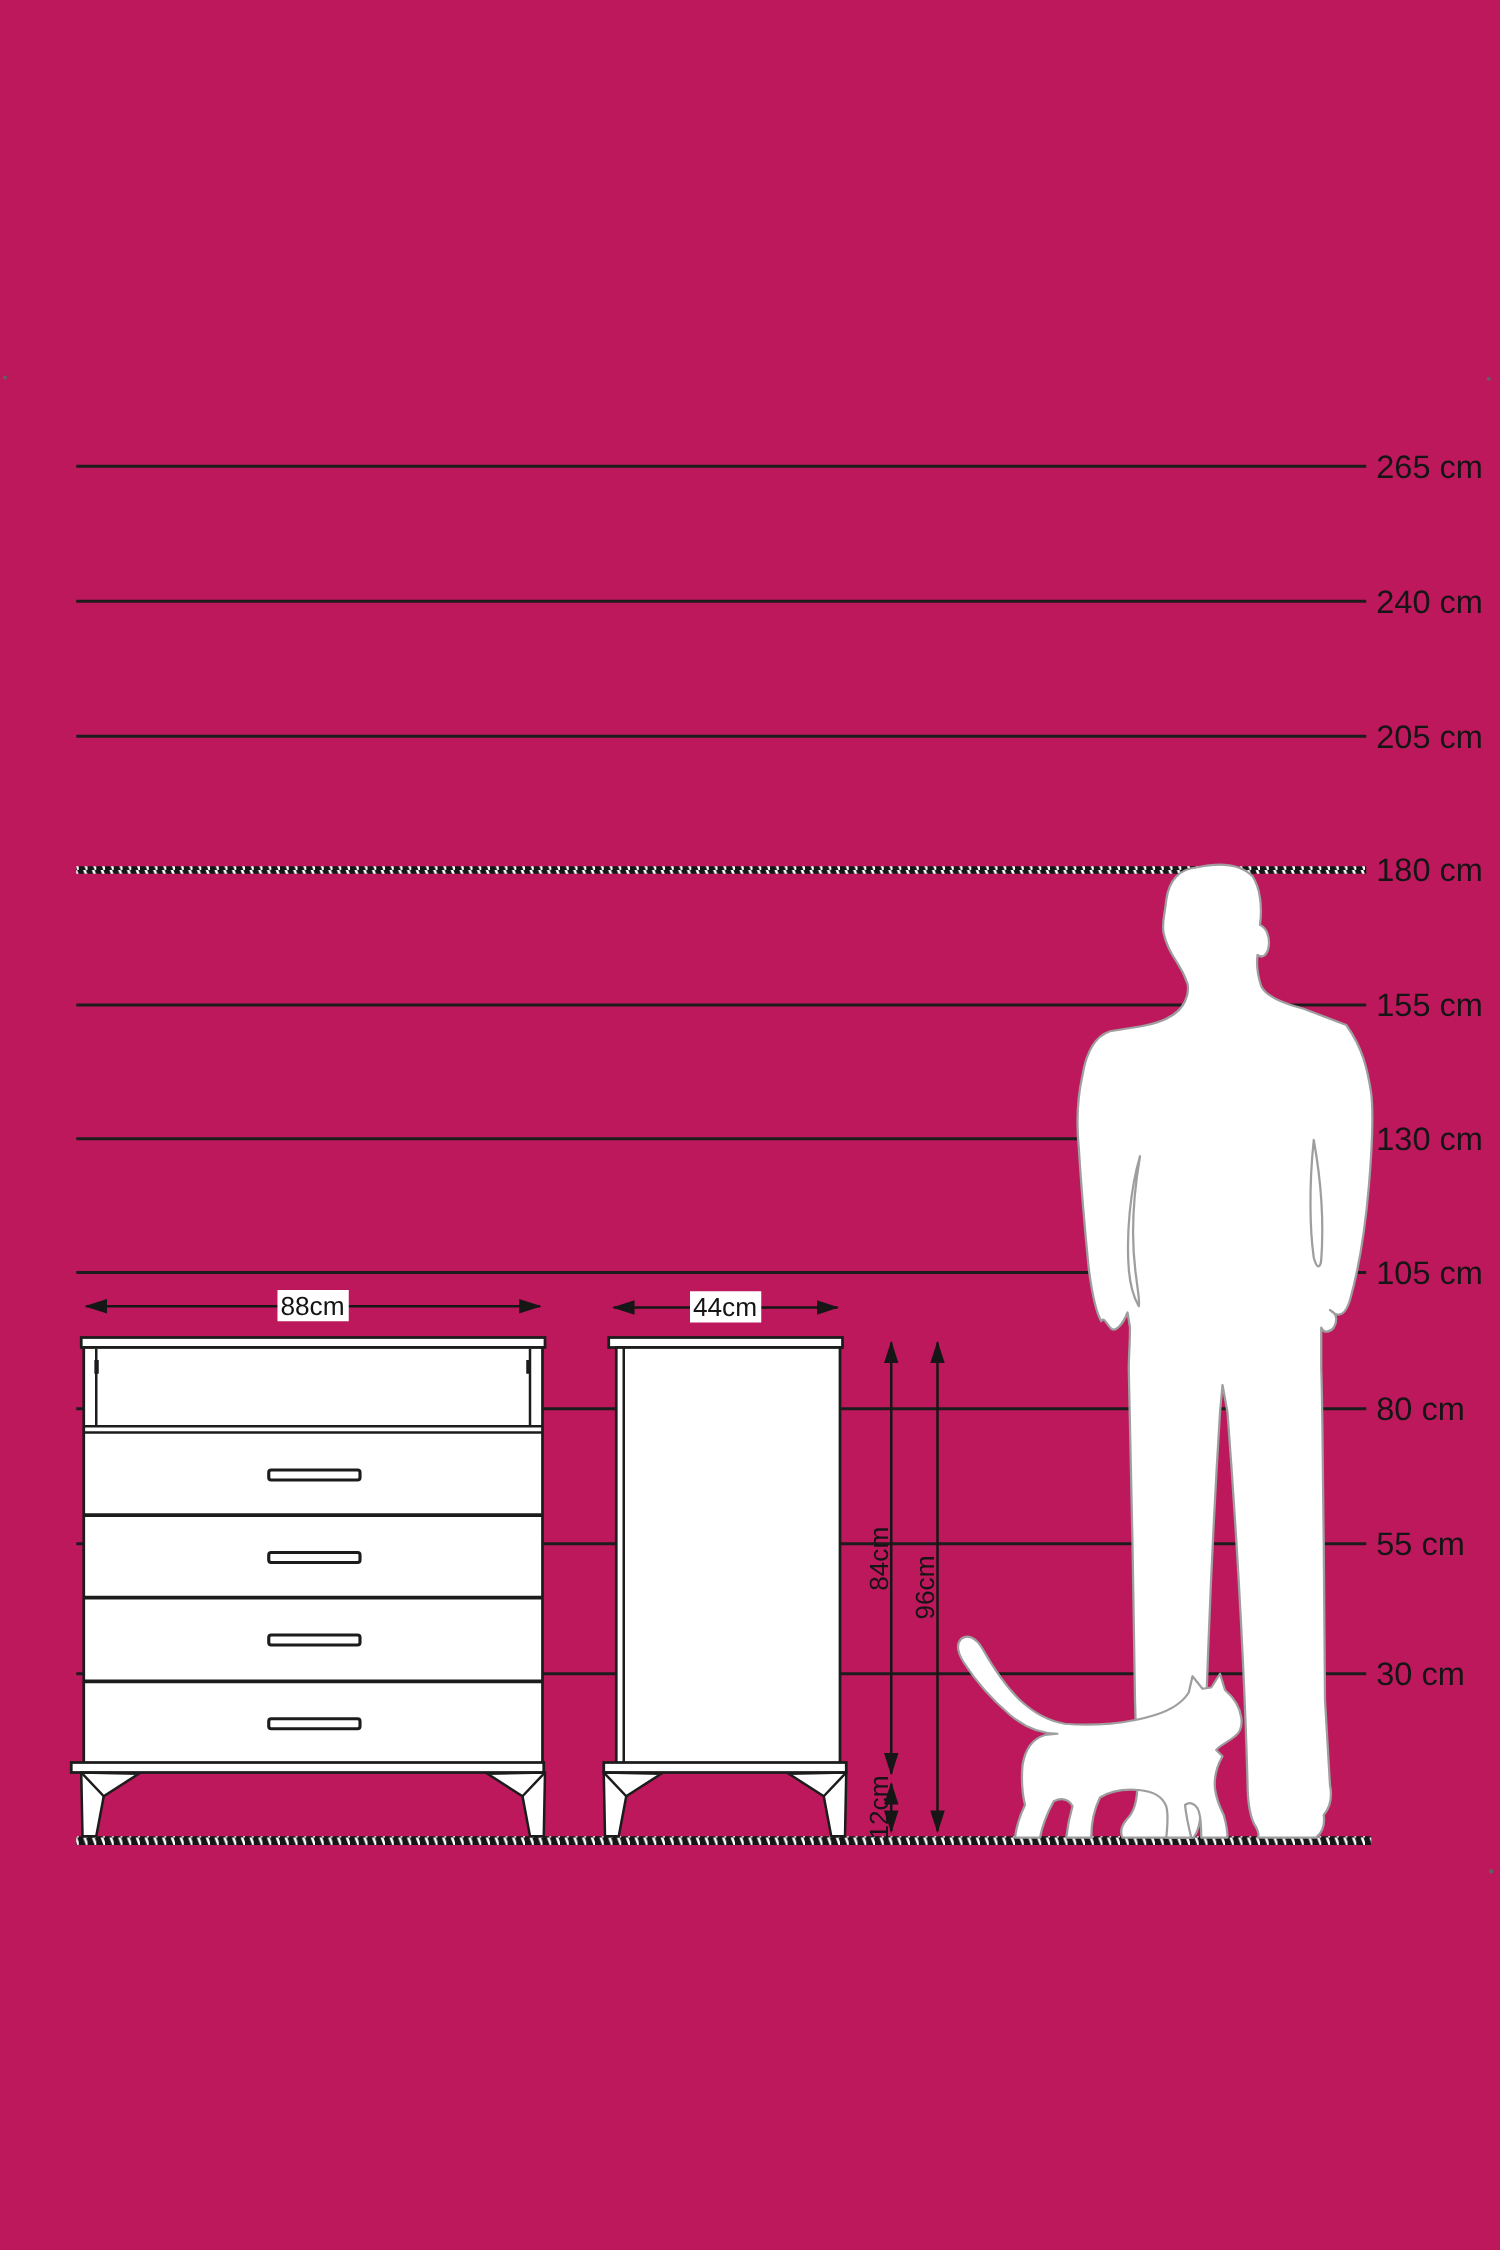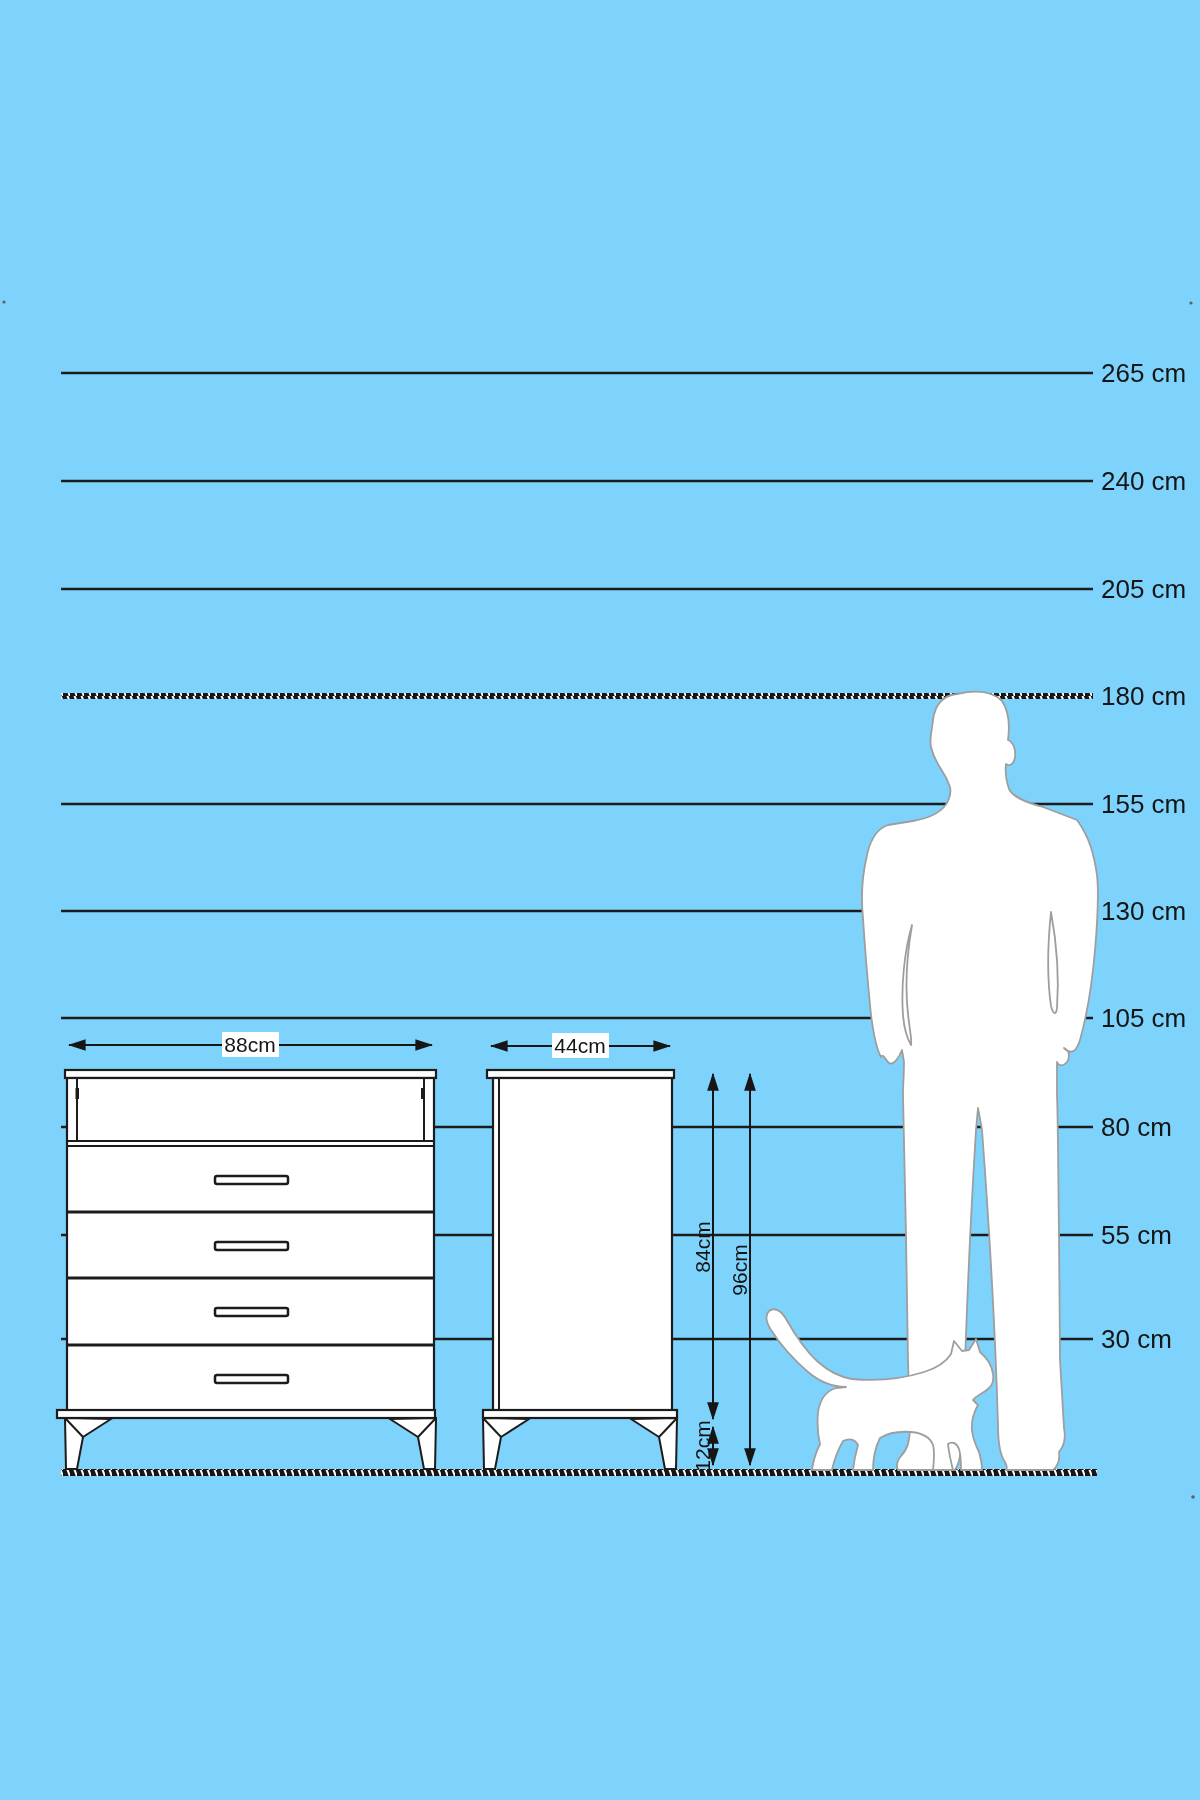--- a/index.html
+++ b/index.html
@@ -6,7 +6,7 @@
   .canvas{
     position:relative;
     width:1200px;height:1800px;
-    background:#7dd3fc;
+    background:#be185d;
     font-family:"Liberation Sans",sans-serif;
     overflow:hidden;
   }

